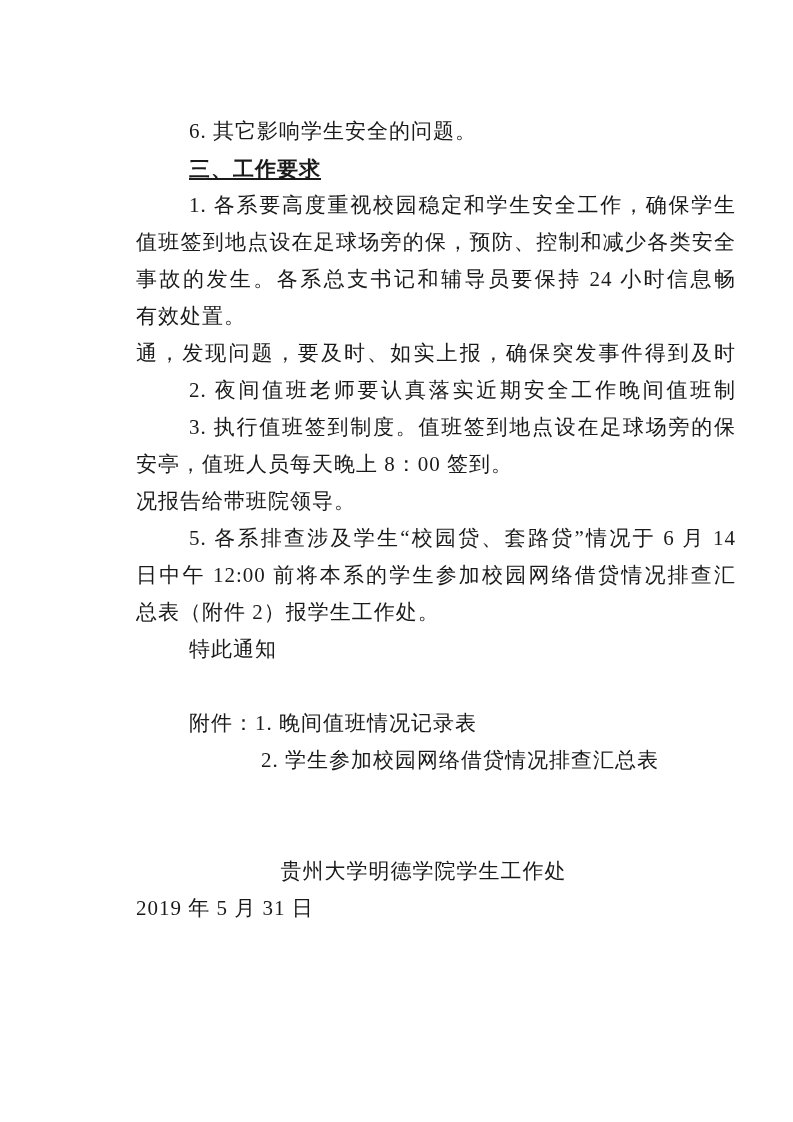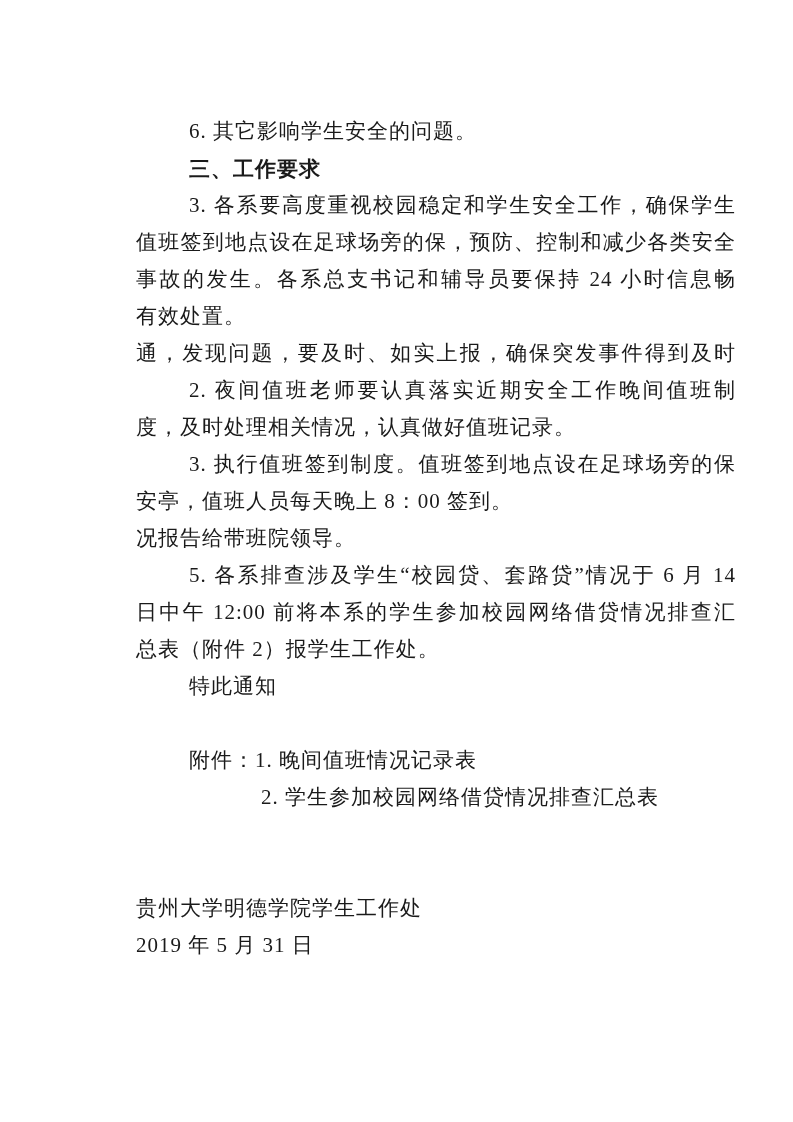--- a/index.html
+++ b/index.html
@@ -40,6 +40,7 @@
   .s-heading {
     font-family: "Liberation Sans", sans-serif;
     font-weight: 700;
+    text-decoration: underline;
   }
   .s-signature {
     text-align: left;

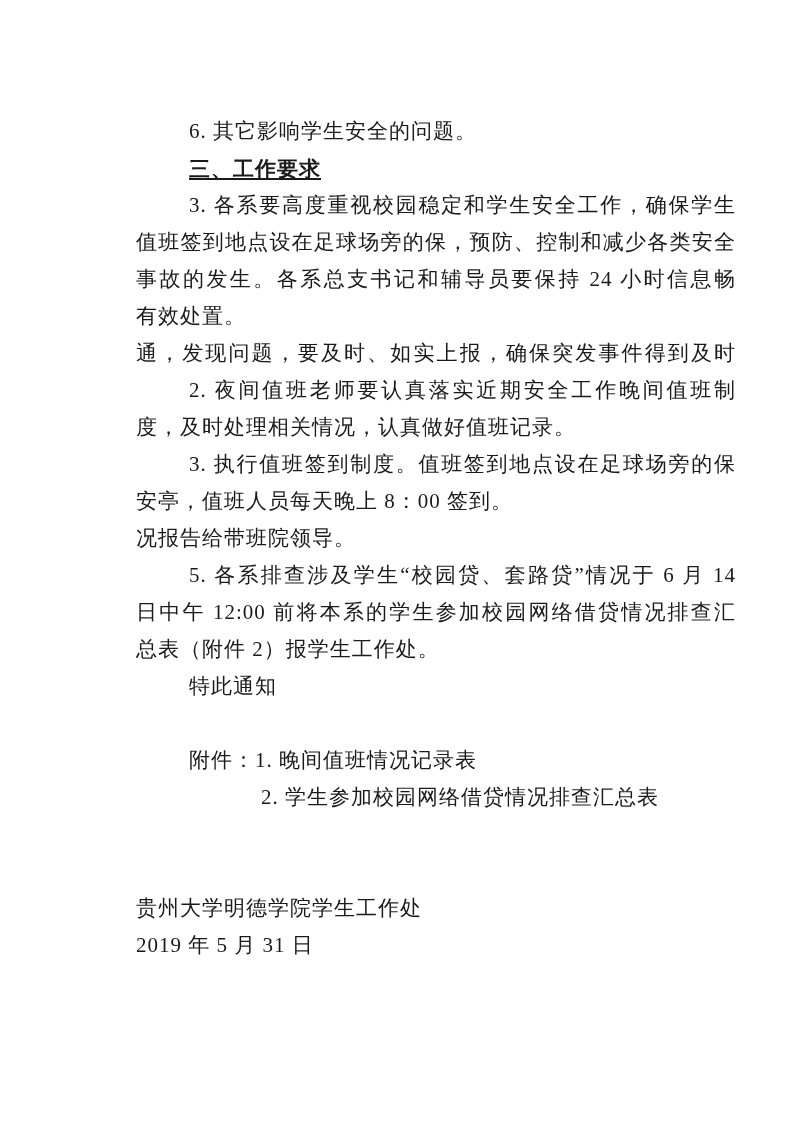--- a/index.html
+++ b/index.html
@@ -58,7 +58,7 @@
   <div class="doc-body" id="doc-body">
       <div class="line indent1">6. 其它影响学生安全的问题。</div>
       <div class="line s-heading indent1">三、工作要求</div>
-      <div class="line indent1 just">3. 各系要高度重视校园稳定和学生安全工作，确保学生</div>
+      <div class="line indent1 just">1. 各系要高度重视校园稳定和学生安全工作，确保学生</div>
       <div class="line just">值班签到地点设在足球场旁的保，预防、控制和减少各类安全</div>
       <div class="line just">事故的发生。各系总支书记和辅导员要保持 24 小时信息畅</div>
       <div class="line">有效处置。</div>

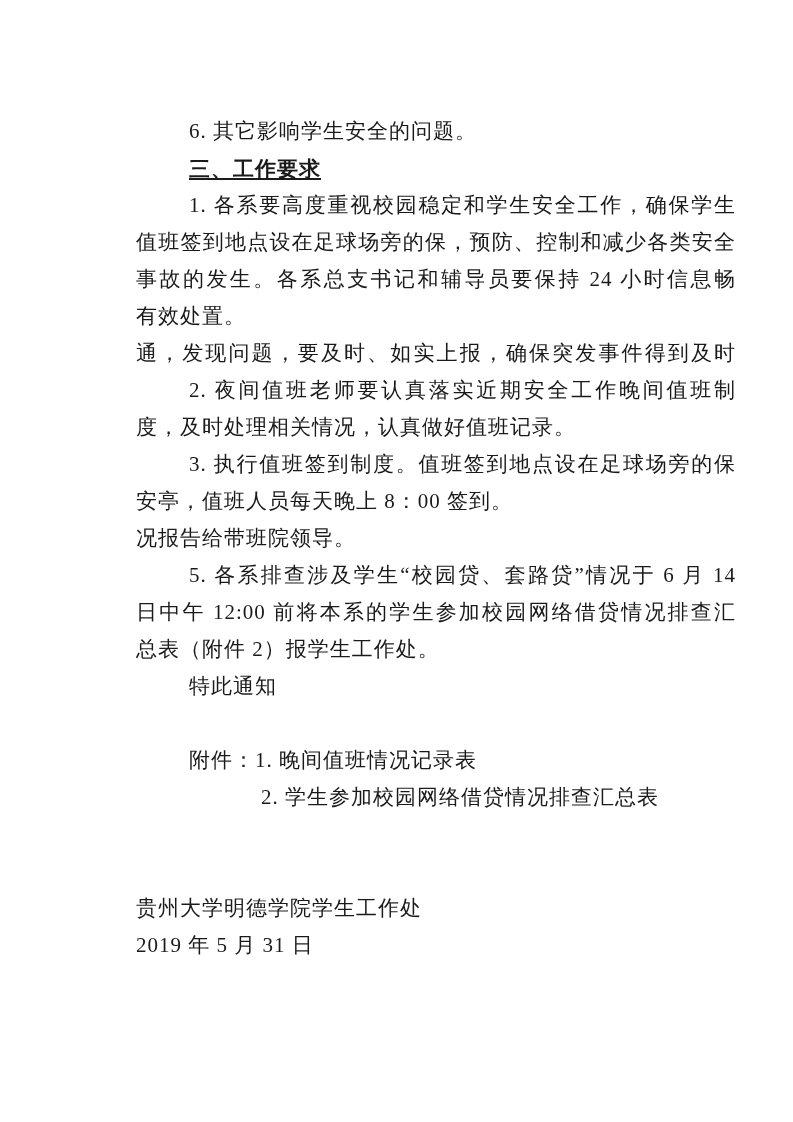--- a/index.html
+++ b/index.html
@@ -64,7 +64,6 @@
       <div class="line">有效处置。</div>
       <div class="line just">通，发现问题，要及时、如实上报，确保突发事件得到及时</div>
       <div class="line indent1 just">2. 夜间值班老师要认真落实近期安全工作晚间值班制</div>
-      <div class="line">度，及时处理相关情况，认真做好值班记录。</div>
       <div class="line indent1 just">3. 执行值班签到制度。值班签到地点设在足球场旁的保</div>
       <div class="line">安亭，值班人员每天晚上 8：00 签到。</div>
       <div class="line">况报告给带班院领导。</div>

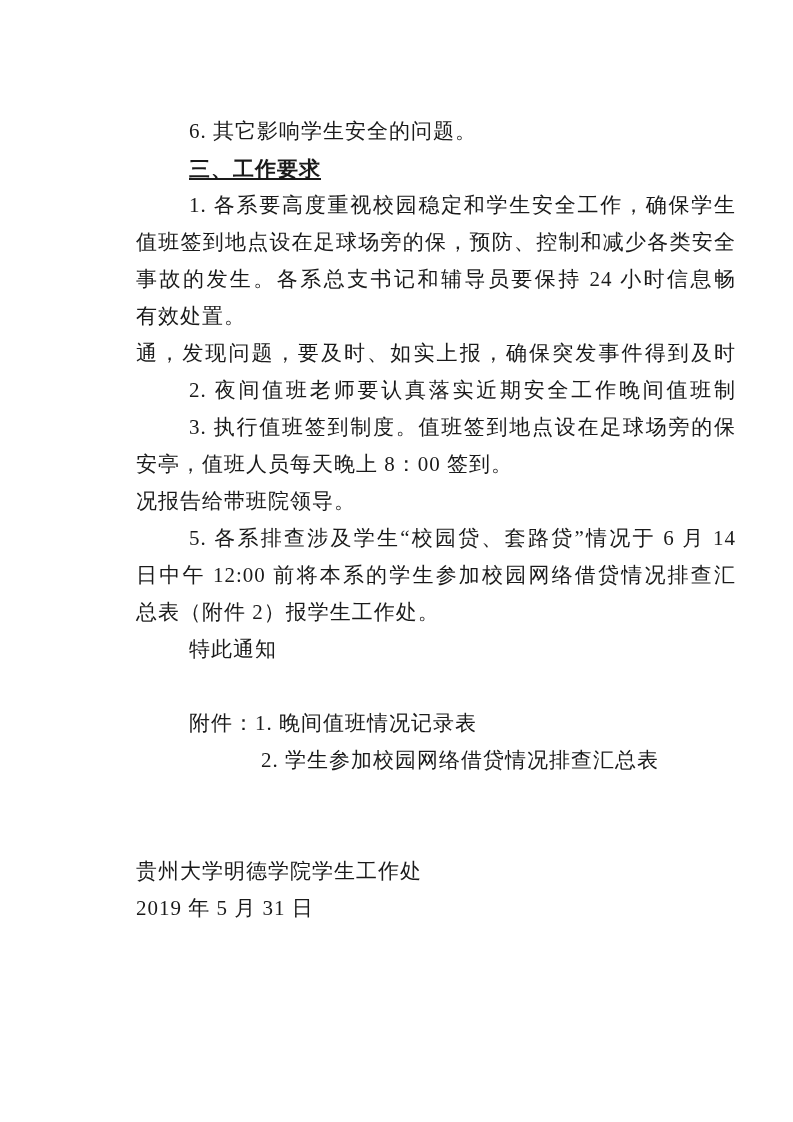--- a/index.html
+++ b/index.html
@@ -43,7 +43,7 @@
     text-decoration: underline;
   }
   .s-signature {
-    text-align: left;
+    text-align: center;
     padding-right: 25px;
   }
   .s-date {

